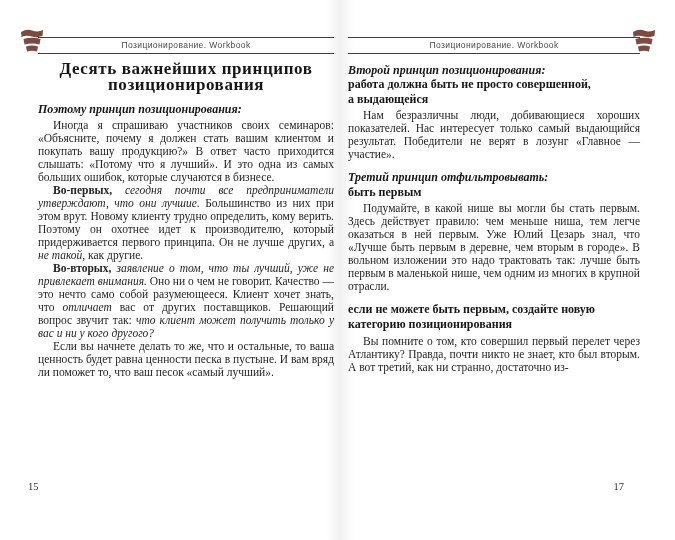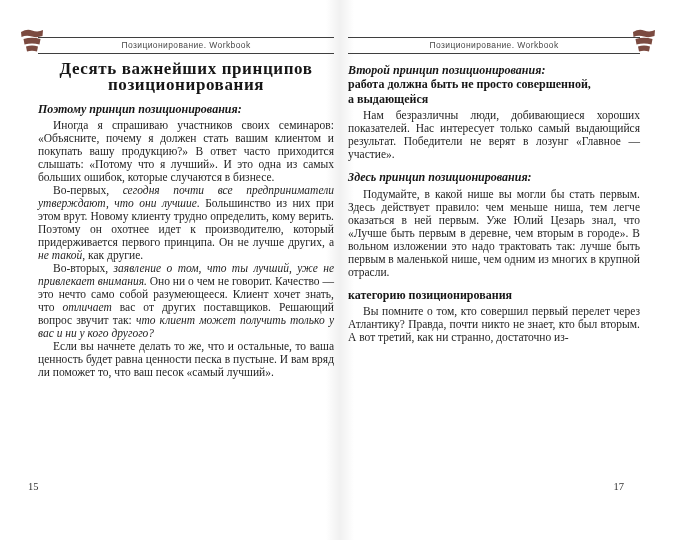--- a/index.html
+++ b/index.html
@@ -122,7 +122,7 @@
   <p class="body-p"><span>Нам безразличны люди, добивающиеся хороших показателей. Нас интересует только самый выдающийся результат. Победители не верят в лозунг «Главное — участие».</span></p>
 
   <div class="principle">
-    <div class="lead">Здесь принцип позиционирования:</div>
+    <div class="lead">Третий принцип отфильтровывать:</div>
   </div>
 
   <p class="body-p"><span>Подумайте, в какой нише вы могли бы стать первым. Здесь действует правило: чем меньше ниша, тем легче оказаться в ней первым. Уже Юлий Цезарь знал, что «Лучше быть первым в деревне, чем вторым в городе». В вольном изложении это надо трактовать так: лучше быть первым в маленькой нише, чем одним из многих в крупной отрасли.</span></p>

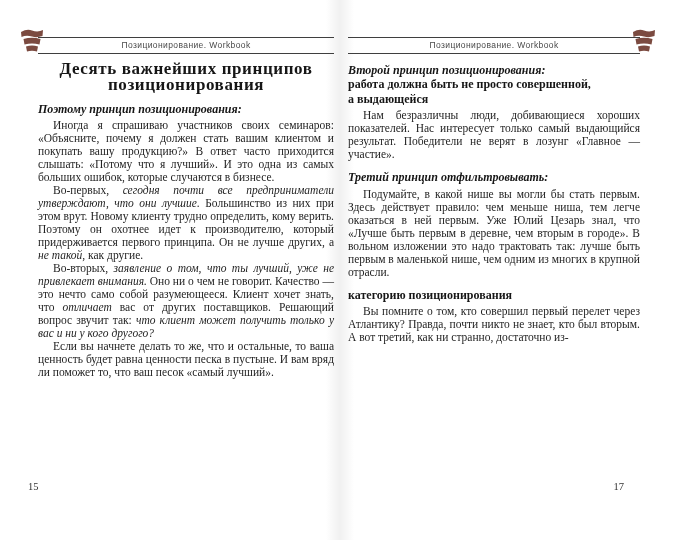--- a/index.html
+++ b/index.html
@@ -61,7 +61,7 @@
     text-indent:15px;
     color:#242424;
   }
-  .seg-bold{font-weight:normal;}
+  .seg-bold{font-weight:bold;}
   .seg-italic{font-style:italic;}
 
   .page-number{

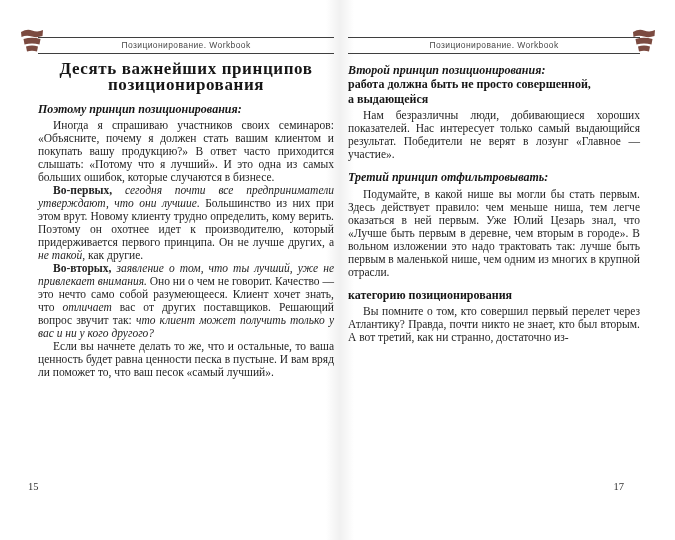--- a/index.html
+++ b/index.html
@@ -123,6 +123,7 @@
 
   <div class="principle">
     <div class="lead">Третий принцип отфильтровывать:</div>
+    <div>быть первым</div>
   </div>
 
   <p class="body-p"><span>Подумайте, в какой нише вы могли бы стать первым. Здесь действует правило: чем меньше ниша, тем легче оказаться в ней первым. Уже Юлий Цезарь знал, что «Лучше быть первым в деревне, чем вторым в городе». В вольном изложении это надо трактовать так: лучше быть первым в маленькой нише, чем одним из многих в крупной отрасли.</span></p>

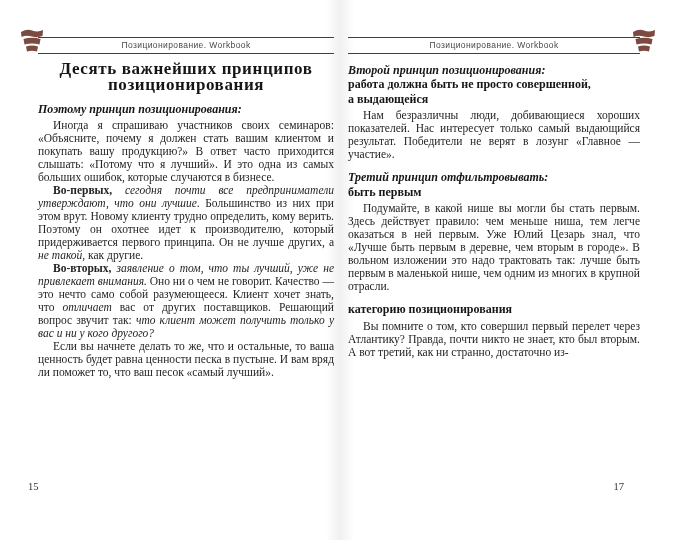--- a/index.html
+++ b/index.html
@@ -129,6 +129,7 @@
   <p class="body-p"><span>Подумайте, в какой нише вы могли бы стать первым. Здесь действует правило: чем меньше ниша, тем легче оказаться в ней первым. Уже Юлий Цезарь знал, что «Лучше быть первым в деревне, чем вторым в городе». В вольном изложении это надо трактовать так: лучше быть первым в маленькой нише, чем одним из многих в крупной отрасли.</span></p>
 
   <div class="principle">
+    <div>если не можете быть первым, создайте новую</div>
     <div>категорию позиционирования</div>
   </div>
 

